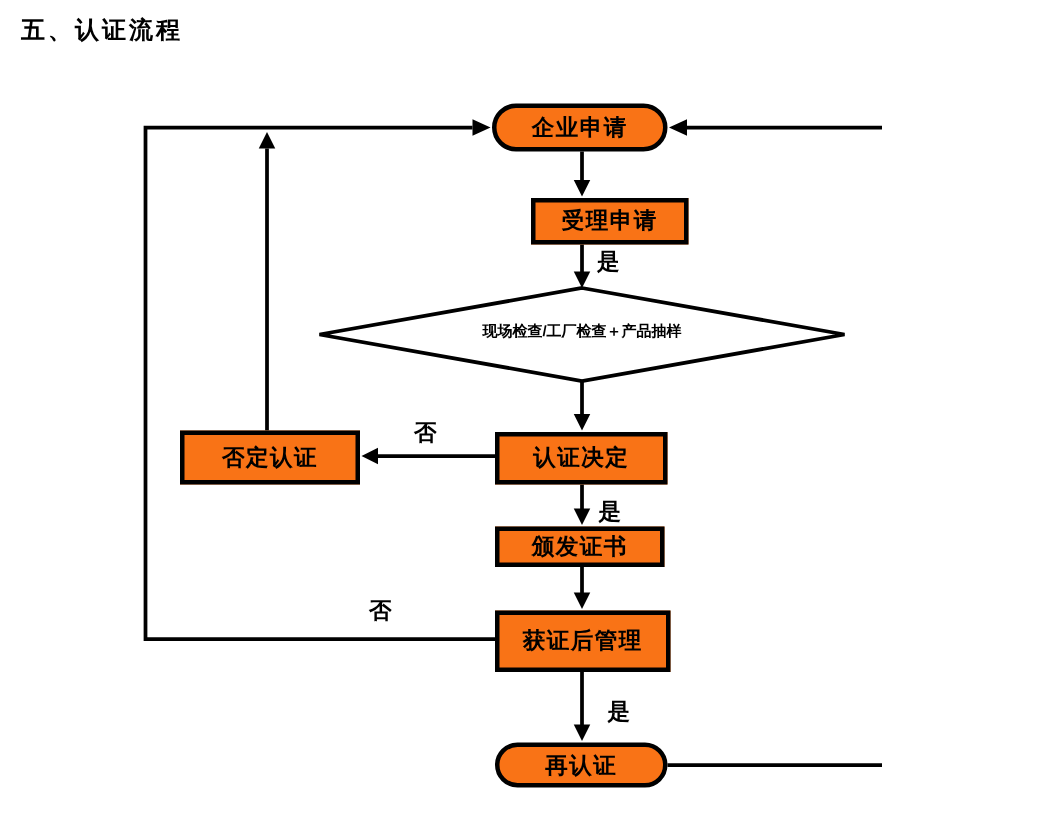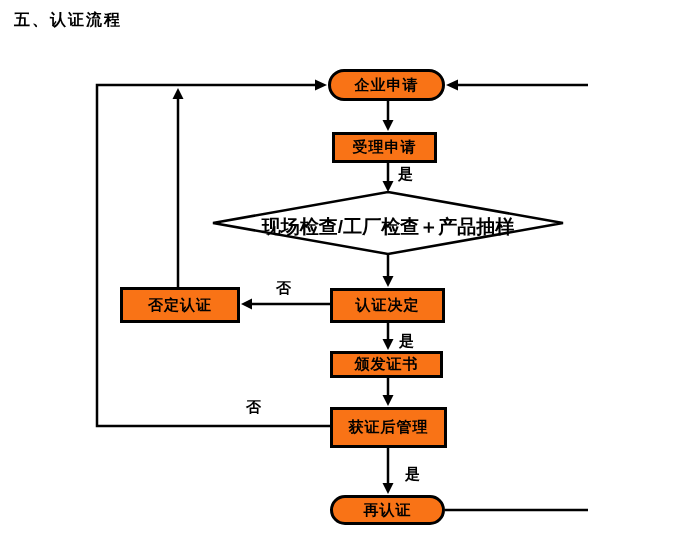--- a/index.html
+++ b/index.html
@@ -58,7 +58,7 @@
     white-space: nowrap;
   }
   #n-enterprise   { left: 328px; top: 69px;  width: 117px; height: 32px; }
-  #n-accept       { left: 332px; top: 132px; width: 105px; height: 31px; text-align: right; }
+  #n-accept       { left: 354px; top: 132px; width: 105px; height: 31px; text-align: right; }
   #n-decision     { left: 330px; top: 288px; width: 115px; height: 35px; font-family: Liberation Serif, serif; }
   #n-negative     { left: 120px; top: 287px; width: 120px; height: 36px; }
   #n-issue        { left: 330px; top: 351px; width: 113px; height: 27px; }

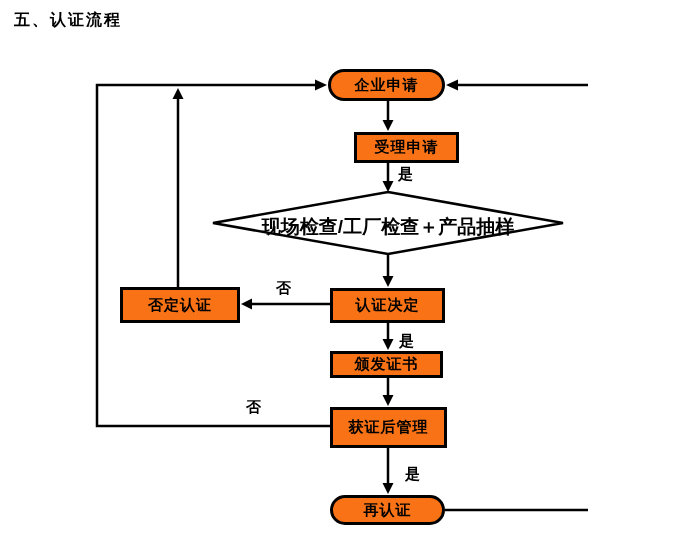--- a/index.html
+++ b/index.html
@@ -47,7 +47,7 @@
     top: 214px;
     width: 340px;
     text-align: center;
-    font-size: 19px;
+    font-size: 10px;
     font-weight: bold;
     white-space: nowrap;
   }

